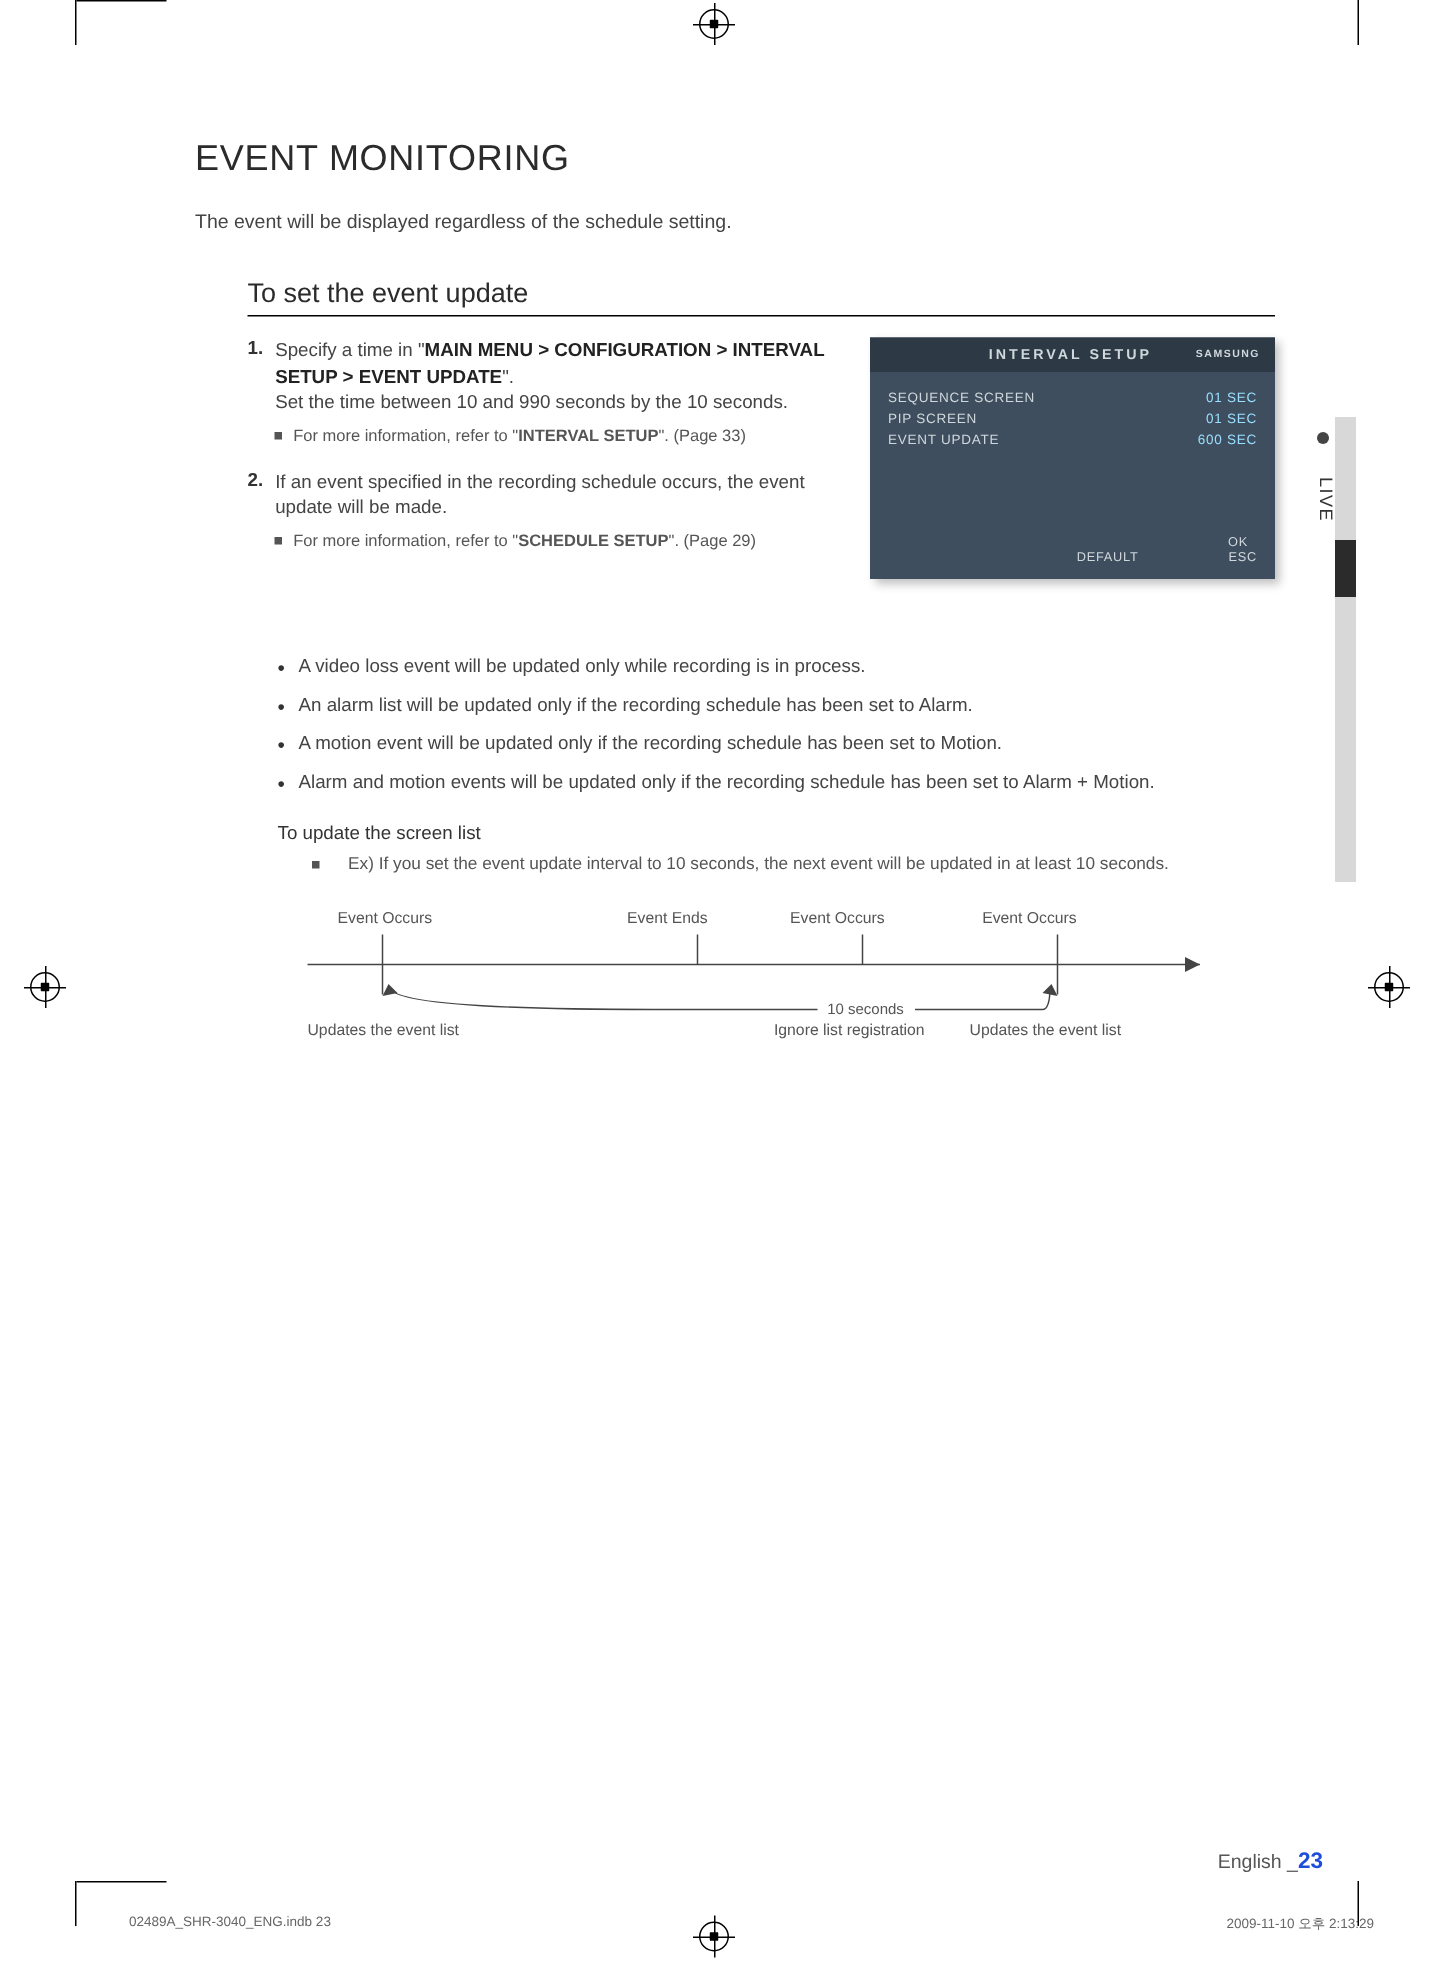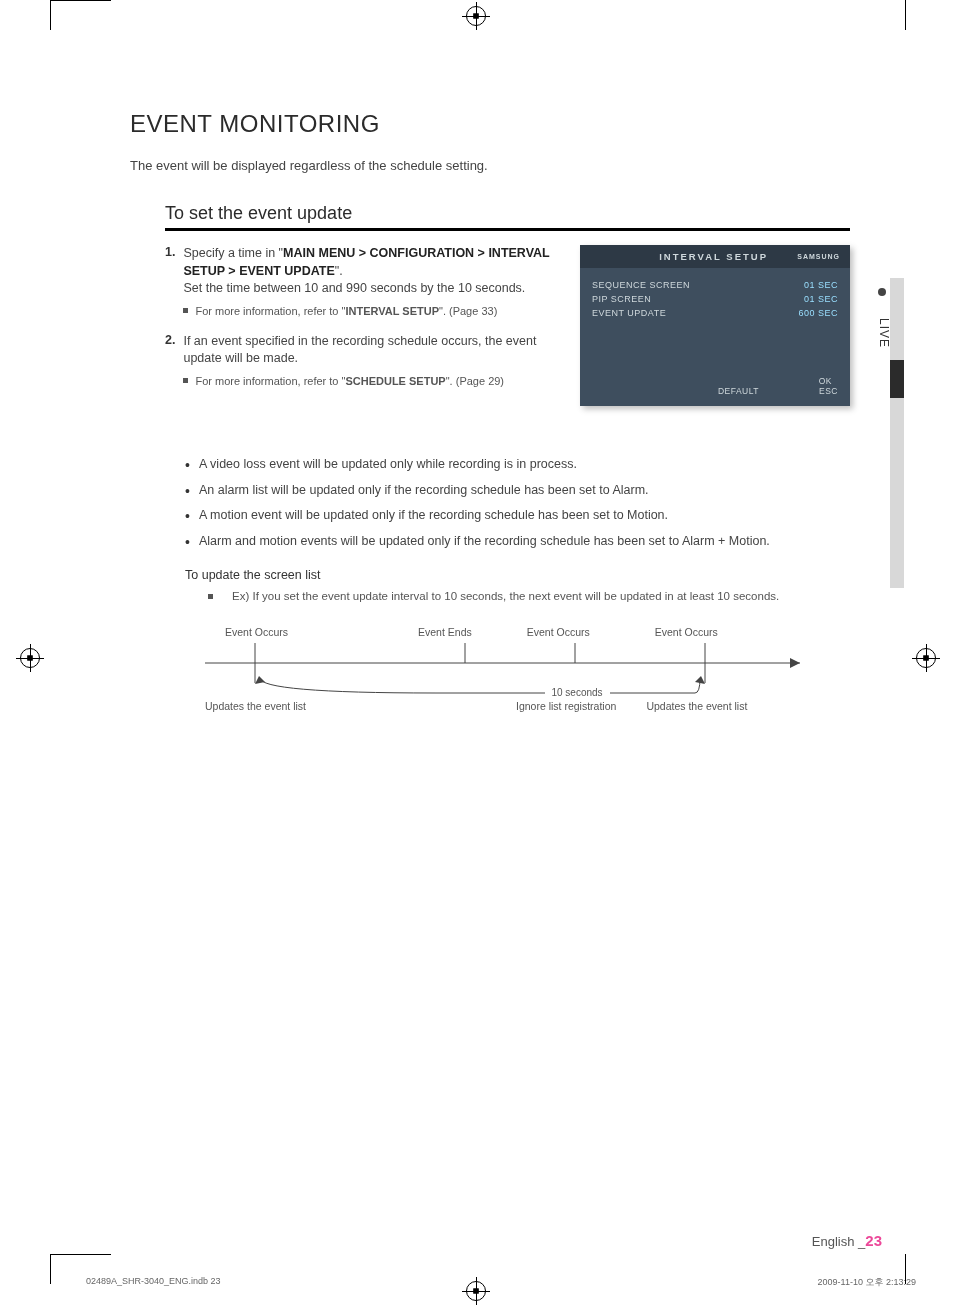--- a/index.html
+++ b/index.html
@@ -14,7 +14,7 @@
   .page {
     position: absolute;
     left: 130px;
-    top: 110px;
+    top: 92px;
     width: 720px;
   }
   .crop-top, .crop-bottom {

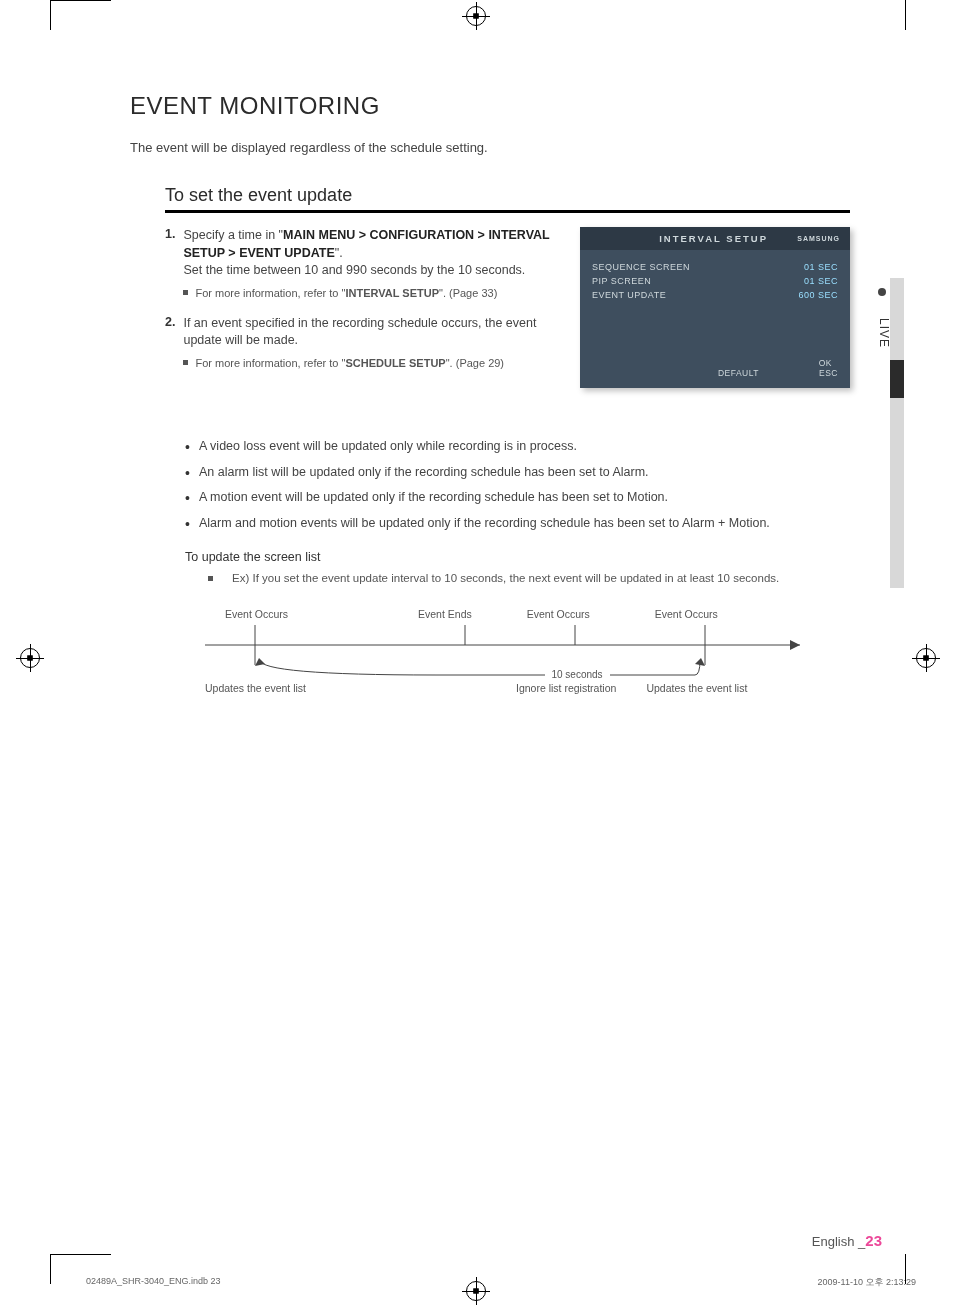--- a/index.html
+++ b/index.html
@@ -77,7 +77,7 @@
     font-weight: 500;
     margin: 30px 0 8px 35px;
     padding-bottom: 4px;
-    border-bottom: 3px solid #000000;
+    border-bottom: 1px solid #000000;
     color: #2b2b2b;
   }
   .two-col {

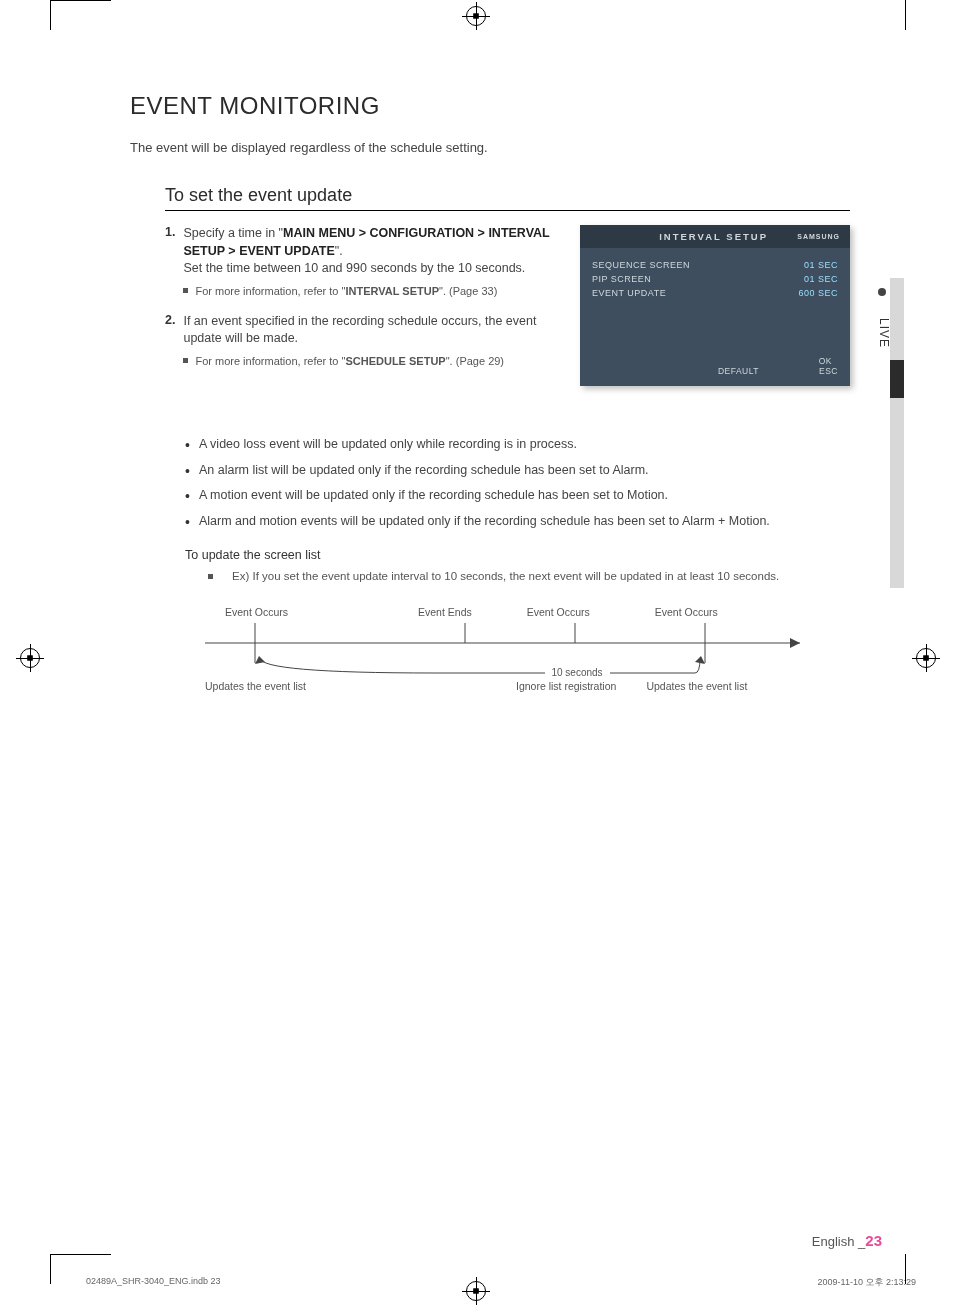--- a/index.html
+++ b/index.html
@@ -246,7 +246,7 @@
     font-size: 13px;
     color: #555;
   }
-  .footer-page b { font-size: 15px; color: #ec4899; margin-top: 28px; }
+  .footer-page b { font-size: 15px; color: #1d4ed8; margin-top: 28px; }
   .print-footer {
     position: absolute;
     left: 62px;

